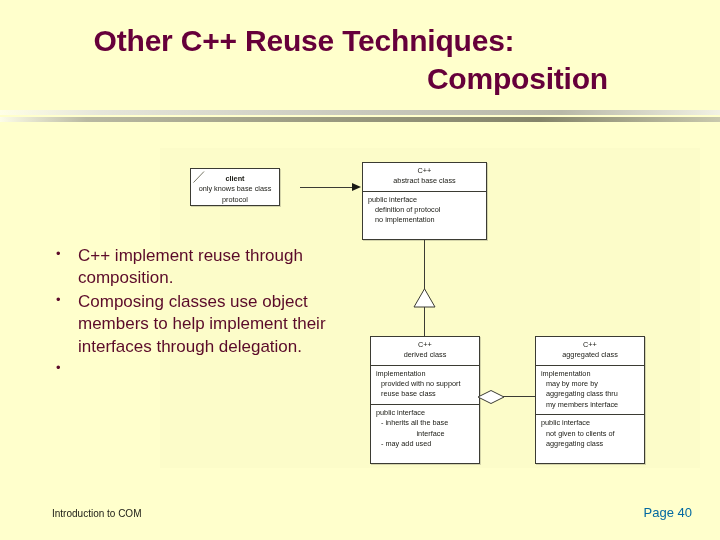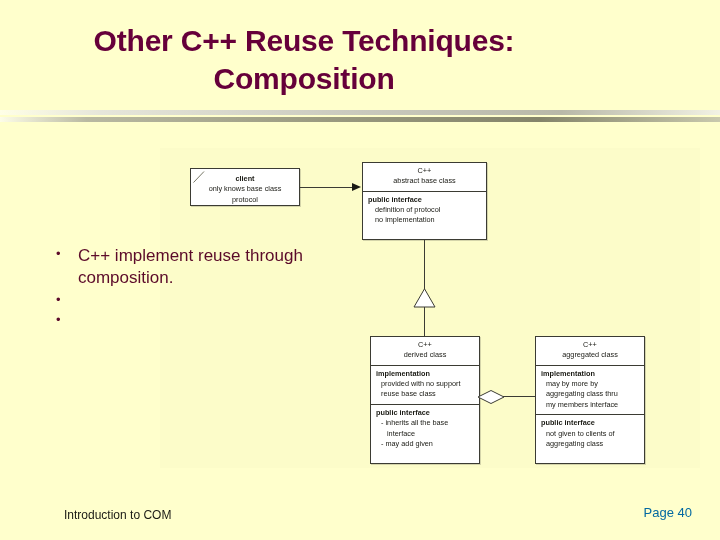--- a/index.html
+++ b/index.html
@@ -28,7 +28,7 @@
     line-height: 1.28;
     letter-spacing: -0.2px;
   }
-  #slide-title .line2 { display: block; }
+  #slide-title .line2 { display: block; text-align: right; }
 
   
   #title-divider {

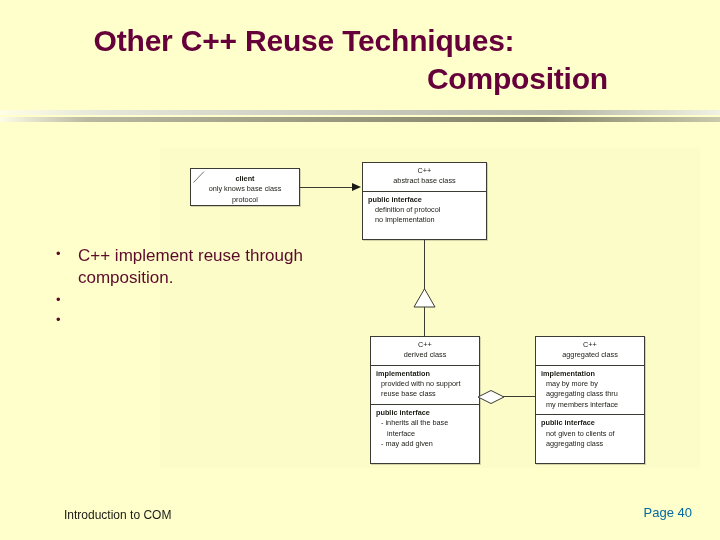--- a/index.html
+++ b/index.html
@@ -196,7 +196,7 @@
 
   <div class="diagram-backdrop"></div>
 
-  <div class="uml-box" id="box-client" style="left:40px; top:28px; width:110px; height:38px;">
+  <div class="uml-box" id="box-client" style="left:40px; top:28px; width:90px; height:38px;">
     <svg class="corner-tick" viewBox="0 0 12 12">
       <line x1="0.5" y1="11.5" x2="11" y2="0.5" stroke="#777766" stroke-width="1"></line>
     </svg>

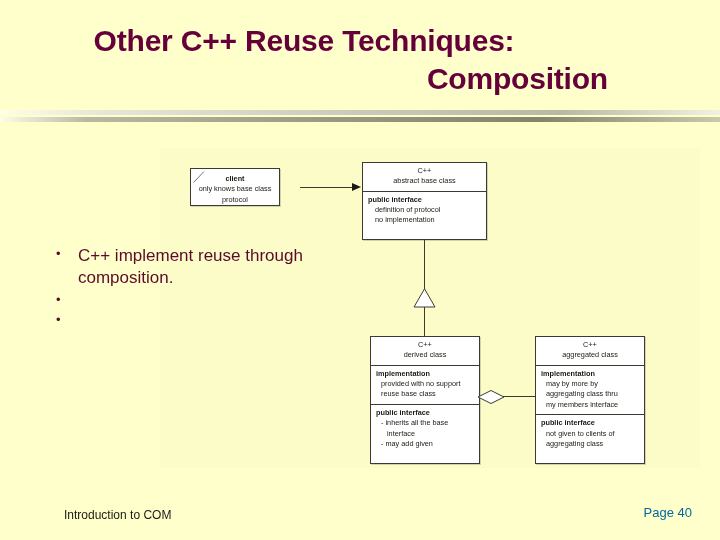--- a/index.html
+++ b/index.html
@@ -119,7 +119,7 @@
   }
   .uml-box .ctr { text-align: center; }
   .uml-box .hdr-name { font-weight: bold; }
-  .uml-box .sect-title { font-weight: bold; }
+  .uml-box .sect-title { font-weight: normal; }
   .uml-box .sub { padding-left: 7px; }
   .uml-box .sub2 { padding-left: 5px; }
   .uml-box .sub3 { padding-left: 11px; }

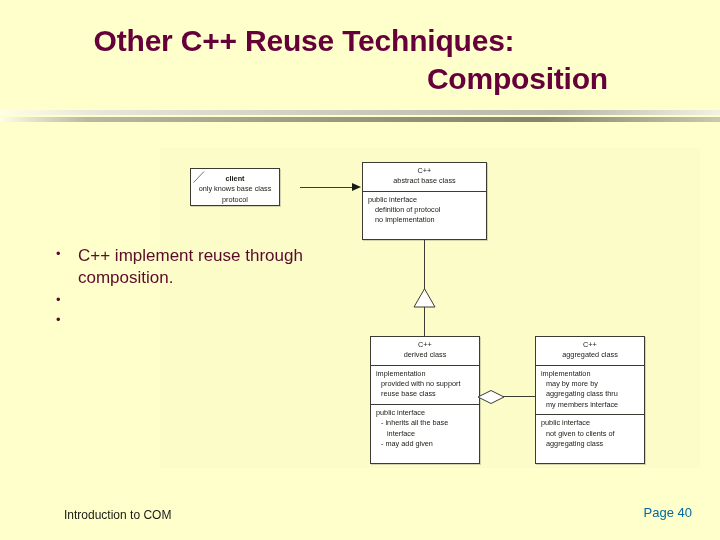--- a/index.html
+++ b/index.html
@@ -186,6 +186,7 @@
   </div>
   <div class="bullet-row">
     <span class="bullet-mark">•</span>
+    <span class="bullet-text">Composing classes use object members to help implement their interfaces through delegation.</span>
   </div>
   <div class="bullet-row">
     <span class="bullet-mark">•</span>

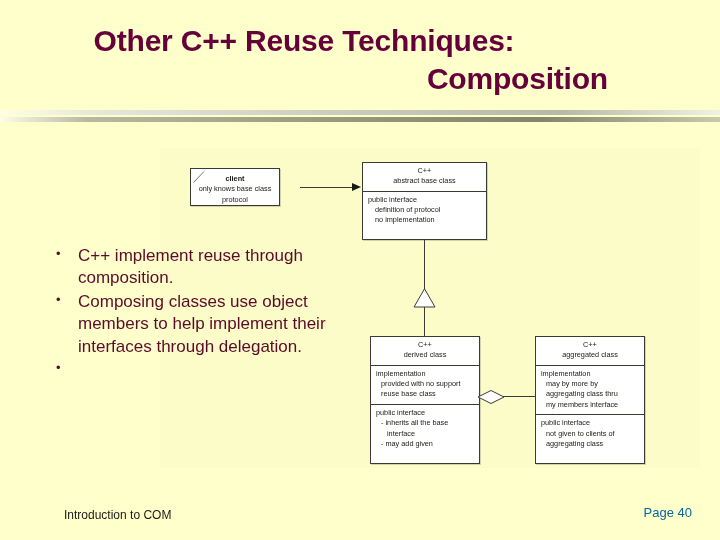--- a/index.html
+++ b/index.html
@@ -122,7 +122,7 @@
   .uml-box .sect-title { font-weight: normal; }
   .uml-box .sub { padding-left: 7px; }
   .uml-box .sub2 { padding-left: 5px; }
-  .uml-box .sub3 { padding-left: 11px; }
+  .uml-box .sub3 { padding-left: 11px; text-align: center; }
 
   
   .corner-tick {

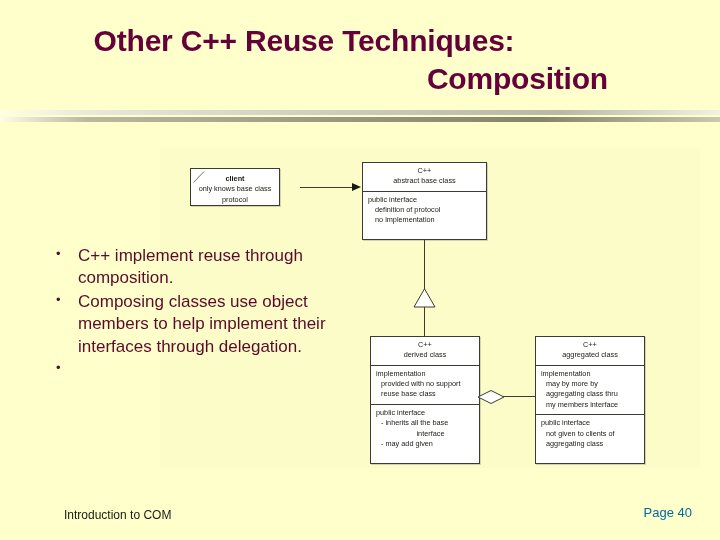--- a/index.html
+++ b/index.html
@@ -243,7 +243,7 @@
       <div class="sect-title">public interface</div>
       <div class="sub2">- inherits all the base</div>
       <div class="sub3">interface</div>
-      <div class="sub2">- may add given</div>
+      <div class="sub2">- may add used</div>
     </div>
   </div>
 

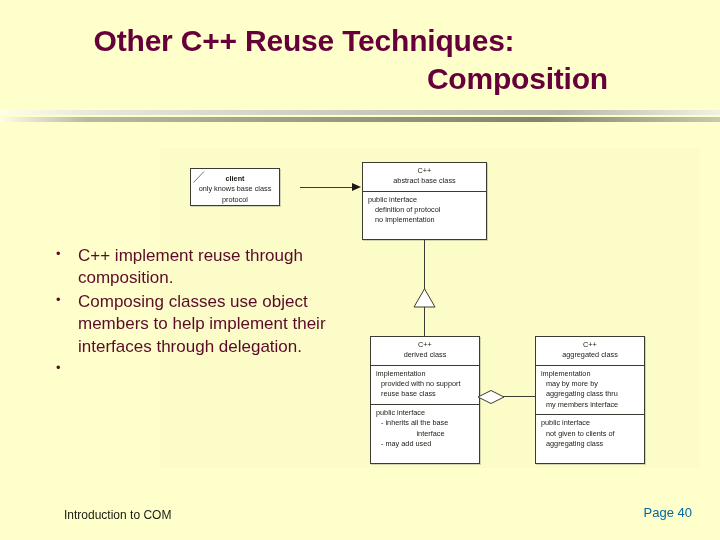--- a/index.html
+++ b/index.html
@@ -152,9 +152,9 @@
   
   #footer-left {
     position: absolute;
-    left: 64px;
+    left: 52px;
     top: 508px;
-    font-size: 12px;
+    font-size: 10px;
     color: #1a1a14;
   }
   #footer-right {

